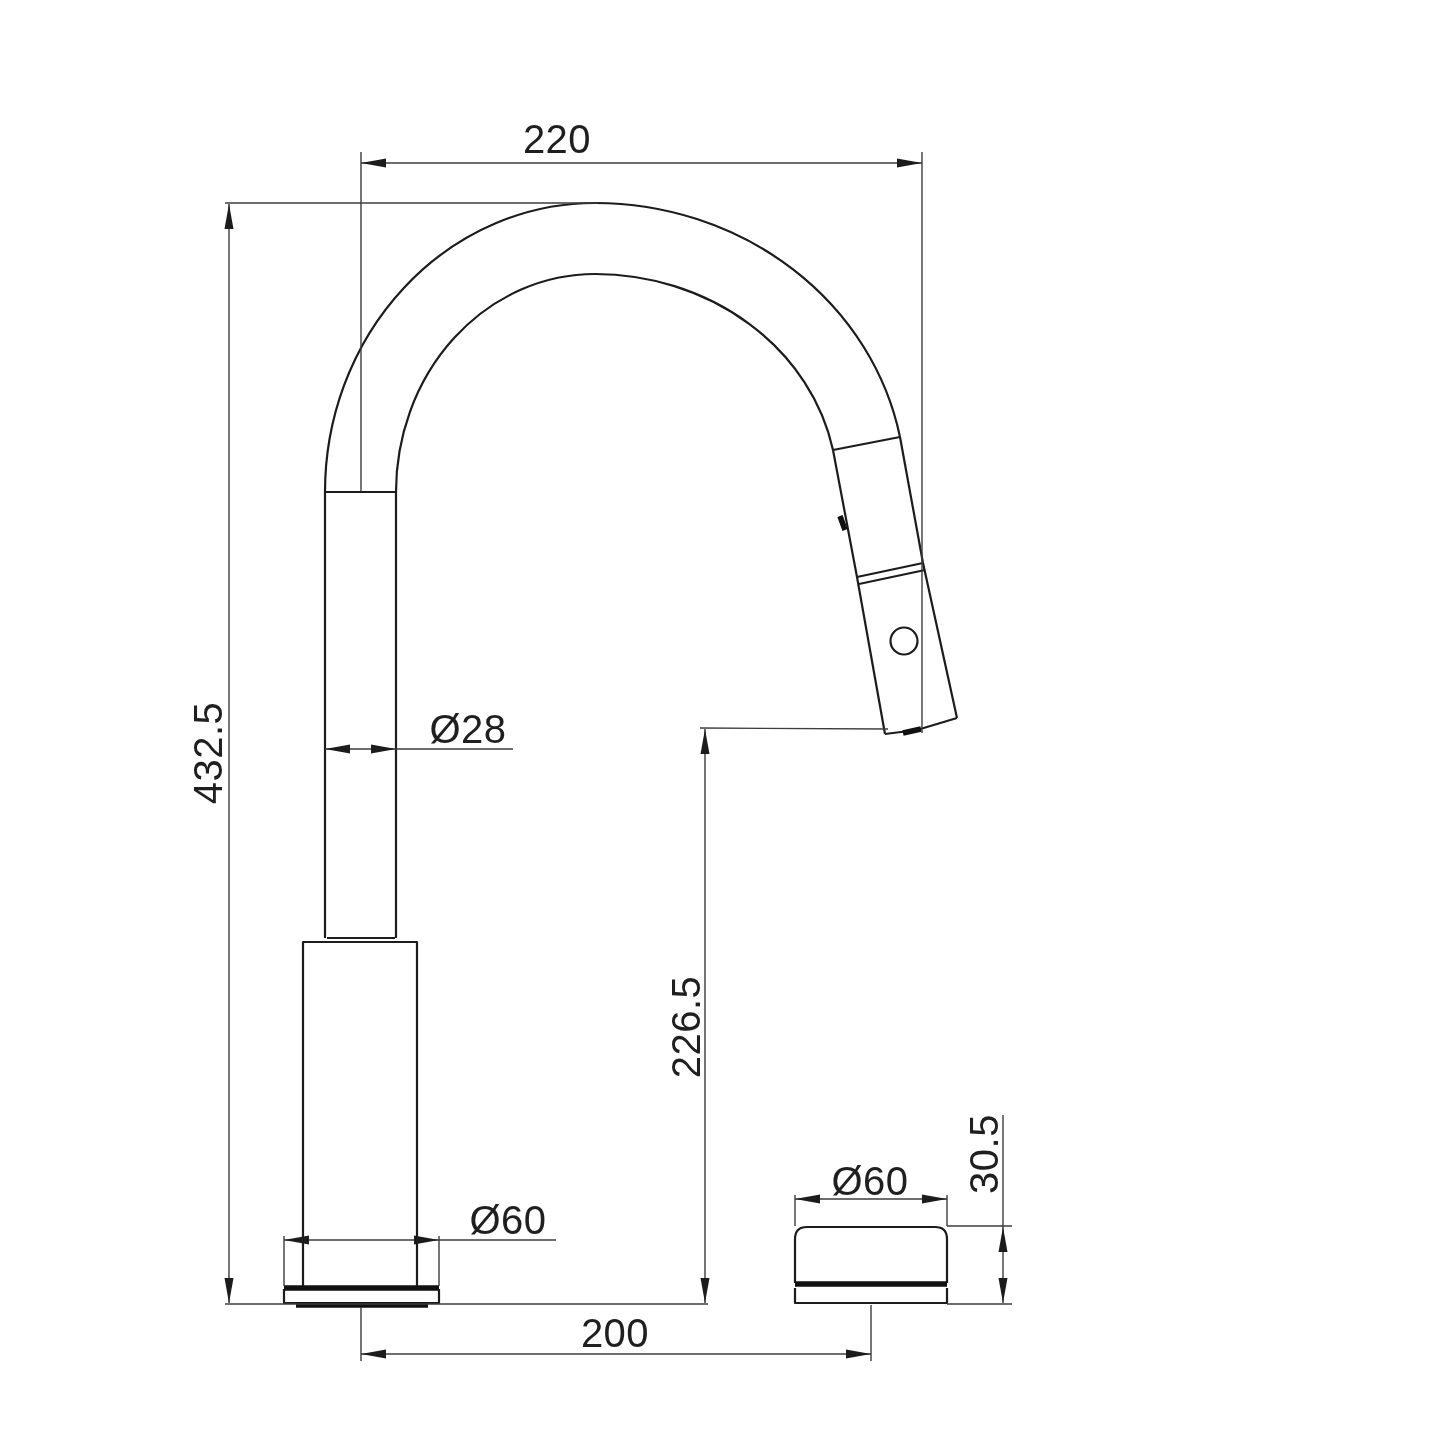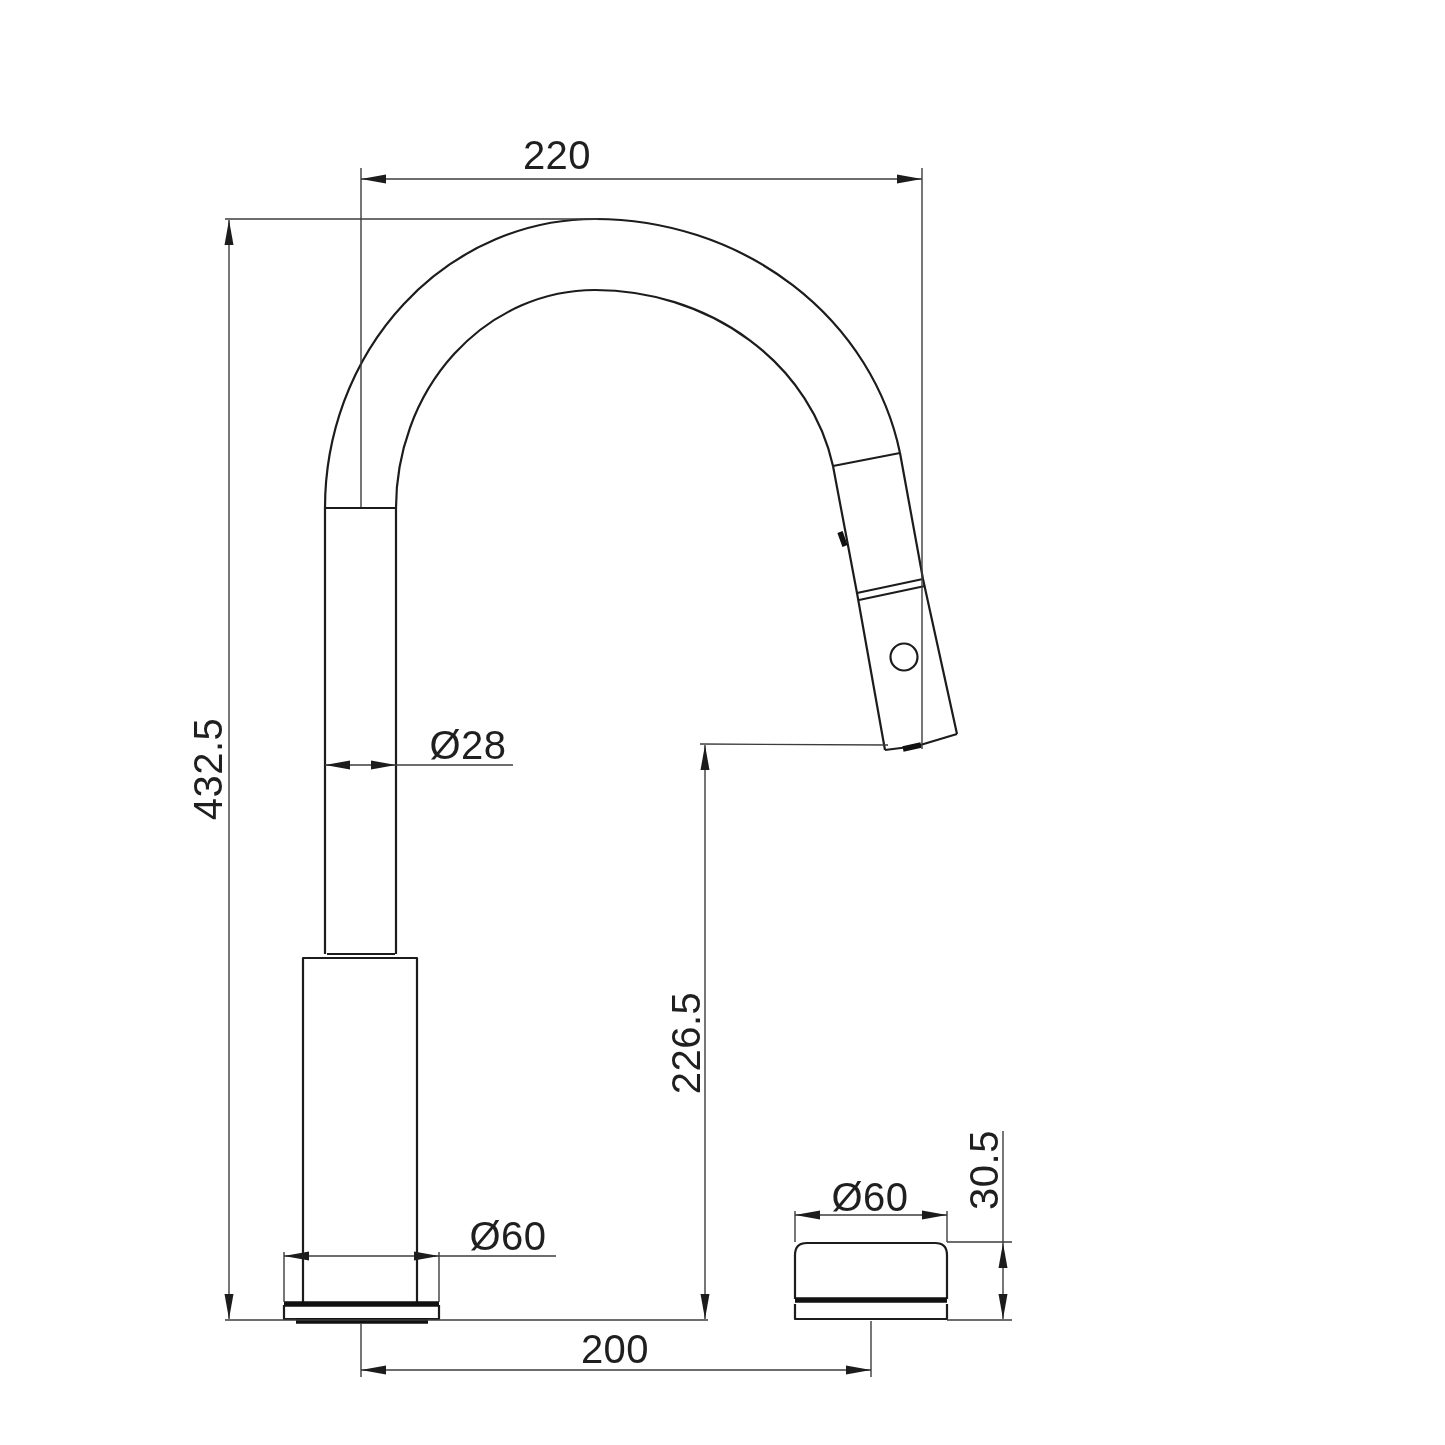--- a/index.html
+++ b/index.html
@@ -14,7 +14,6 @@
     background: #ffffff;
     overflow: hidden;
     font-family: "Liberation Sans", sans-serif;
-    margin-top: 16px;
   }
   svg { display: block; }
   .geo {

